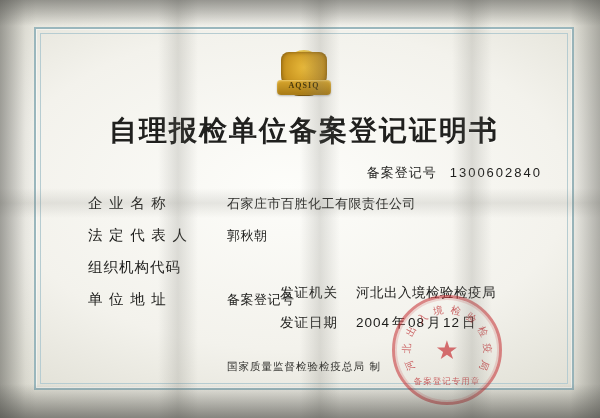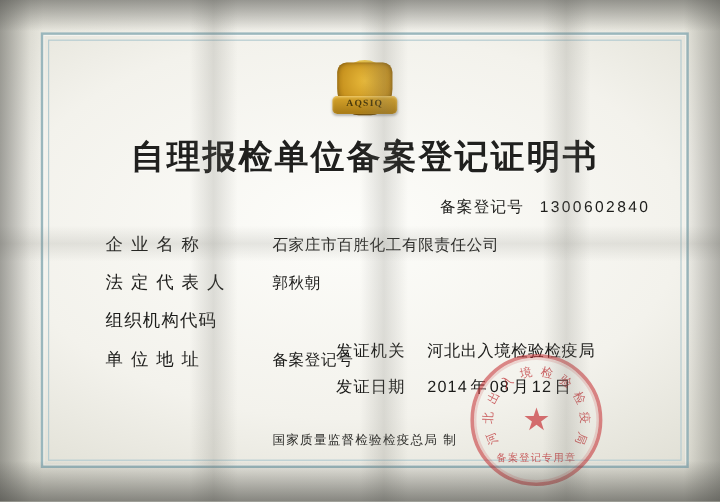--- a/index.html
+++ b/index.html
@@ -286,7 +286,7 @@
       <div class="footer-row">
         <span class="footer-label">发证日期</span>
         <span class="footer-value date-value">
-          <span class="date-num">2014</span>
+          <span class="date-num">2004</span>
           <span>年</span>
           <span class="date-num">08</span>
           <span>月</span>

